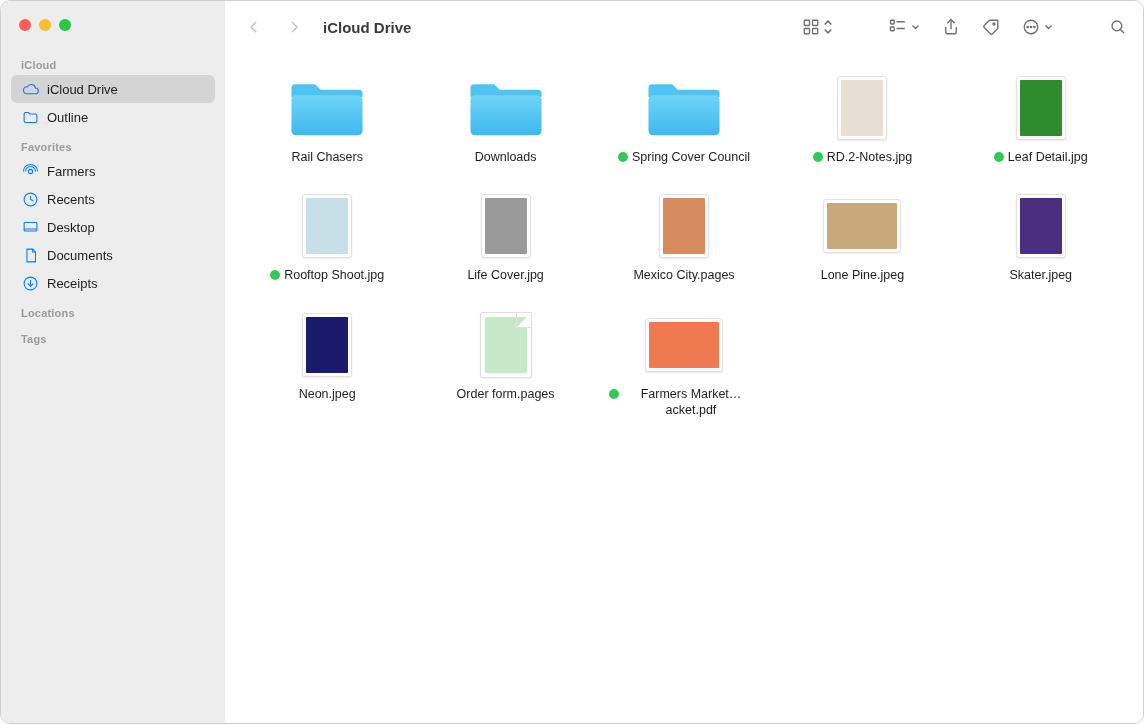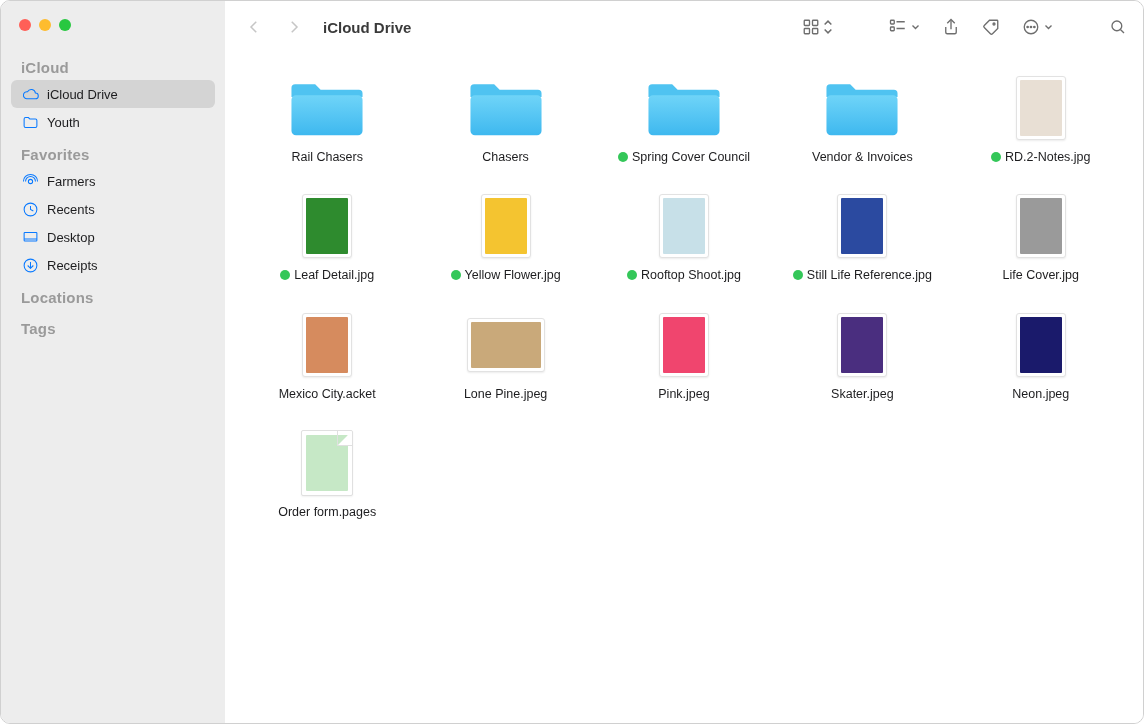--- a/index.html
+++ b/index.html
@@ -38,7 +38,7 @@
 .tl-green { background: #28c840; }
 .sb-header {
   color: #9a9a9a;
-  font-size: 15px;
+  font-size: 11px;
   font-weight: 600;
   padding: 10px 0 4px 20px;
   letter-spacing: 0.2px;

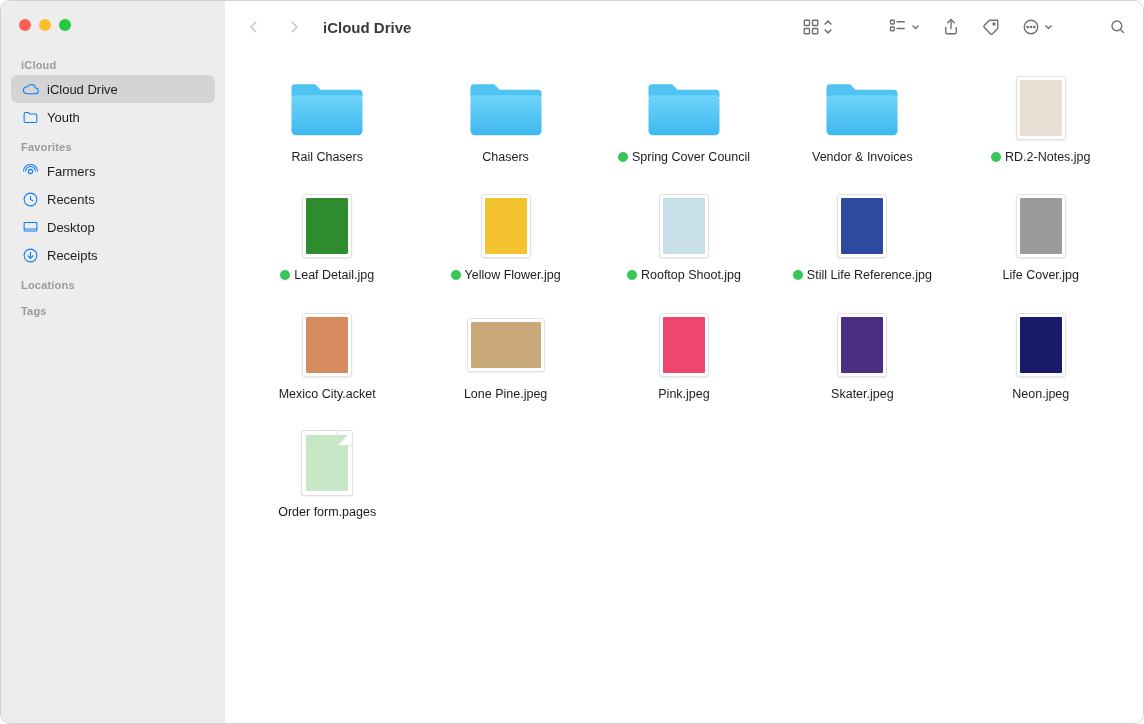--- a/index.html
+++ b/index.html
@@ -194,7 +194,7 @@
               <path d="M3 7a2 2 0 0 1 2-2h4l2 2h8a2 2 0 0 1 2 2v8a2 2 0 0 1-2 2H5a2 2 0 0 1-2-2Z"></path>
             </svg>
           </span>
-          <span>Youth</span>
+          <span>Outline</span>
         </div>
         <div class="sb-header">Favorites</div>
         <div class="sb-item">

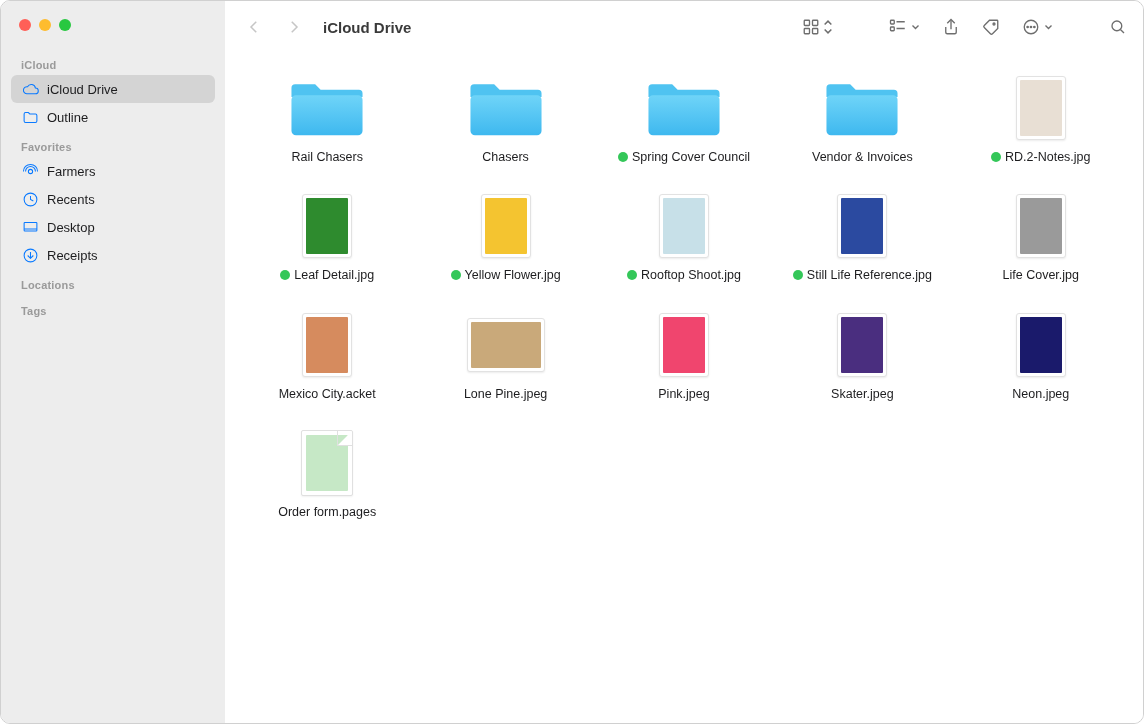--- a/index.html
+++ b/index.html
@@ -356,7 +356,7 @@
 </svg>
             </div>
             <div class="label-row">
-              <span class="item-label">Chasers</span>
+              <span class="item-label">Downloads</span>
             </div>
           </div>
           <div class="item">

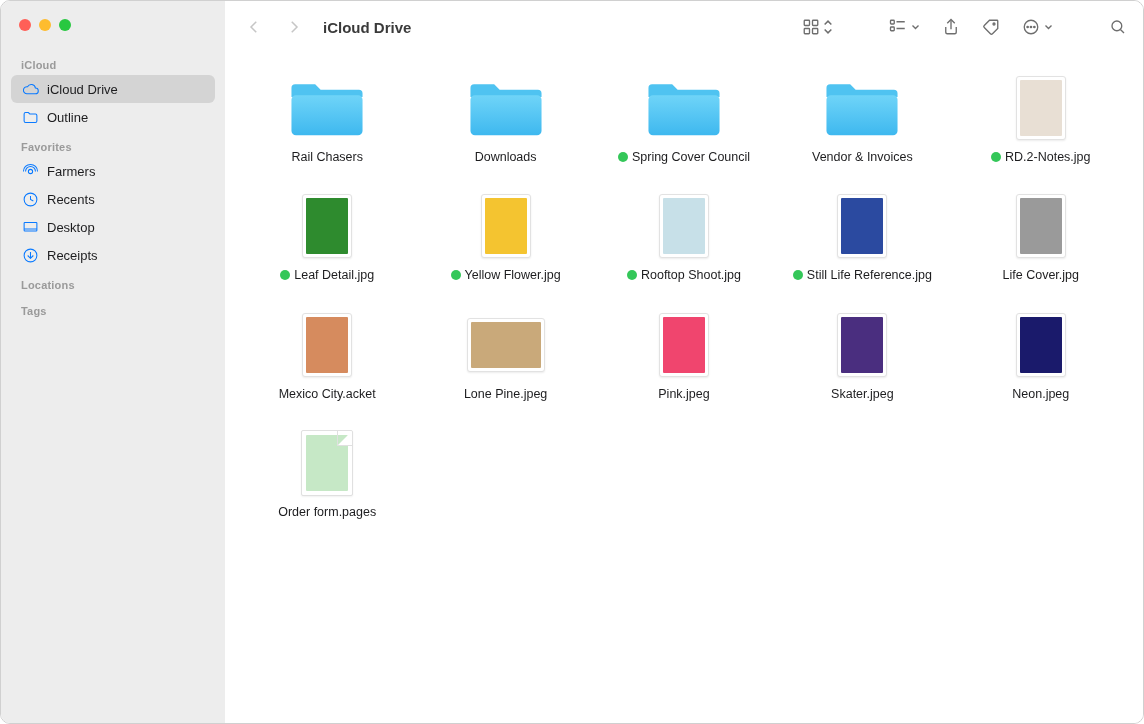--- a/index.html
+++ b/index.html
@@ -378,23 +378,6 @@
             </div>
           </div>
           <div class="item">
-            <div class="thumb folder-icon">
-<svg viewBox="0 0 90 72">
-  <defs>
-    <linearGradient id="fg" x1="0" y1="0" x2="0" y2="1">
-      <stop offset="0" stop-color="#6fd4f8"></stop>
-                    <stop offset="1" stop-color="#3eb8ef"></stop>
-    </linearGradient>
-  </defs>
-  <path d="M6 14 a4 4 0 0 1 4-4 h22 l6 6 h42 a4 4 0 0 1 4 4 v4 H6 Z" fill="#4fc3f1"></path>
-  <rect x="6" y="22" width="78" height="44" rx="5" fill="url(#fg)"></rect>
-</svg>
-            </div>
-            <div class="label-row">
-              <span class="item-label">Vendor &amp; Invoices</span>
-            </div>
-          </div>
-          <div class="item">
             <div class="thumb">
               <div class="file-thumb portrait">
                 <div class="file-inner" style="background: rgb(232, 223, 212);"></div>

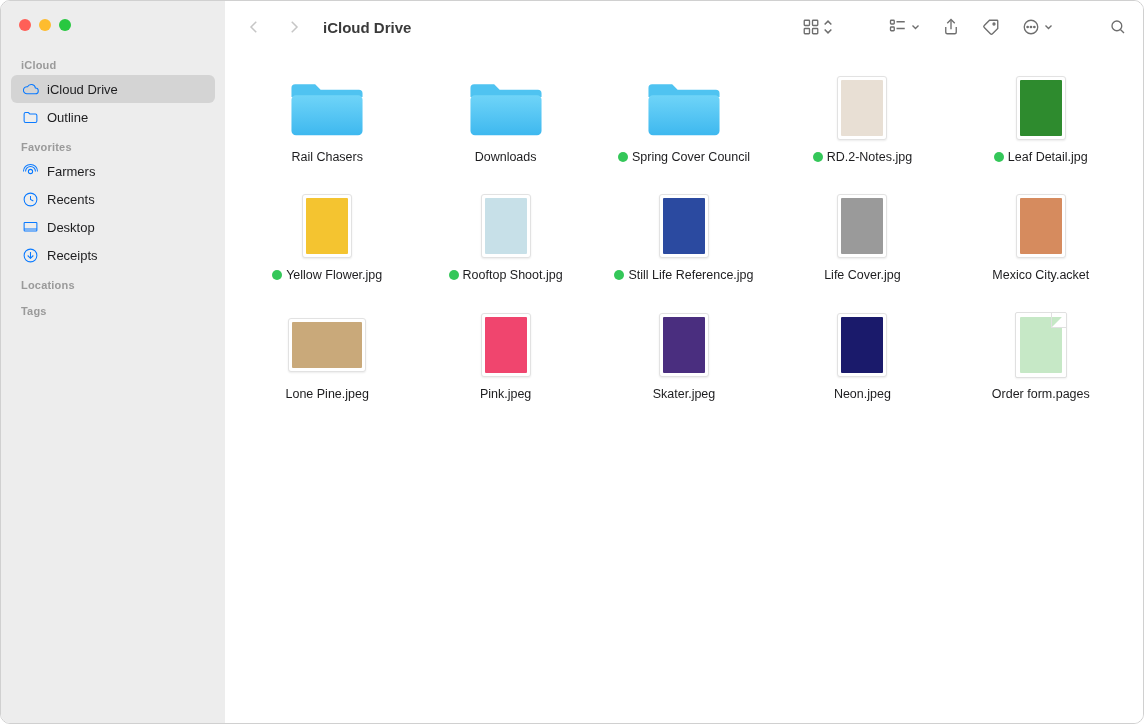--- a/index.html
+++ b/index.html
@@ -224,6 +224,15 @@
             </svg>
           </span>
           <span>Desktop</span>
+        </div>
+        <div class="sb-item">
+          <span class="sb-icon">
+            <svg viewBox="0 0 24 24">
+              <path d="M7 3h8l4 4v14H7Z"></path>
+              <polyline points="15 3 15 7 19 7"></polyline>
+            </svg>
+          </span>
+          <span>Documents</span>
         </div>
         <div class="sb-item">
           <span class="sb-icon">

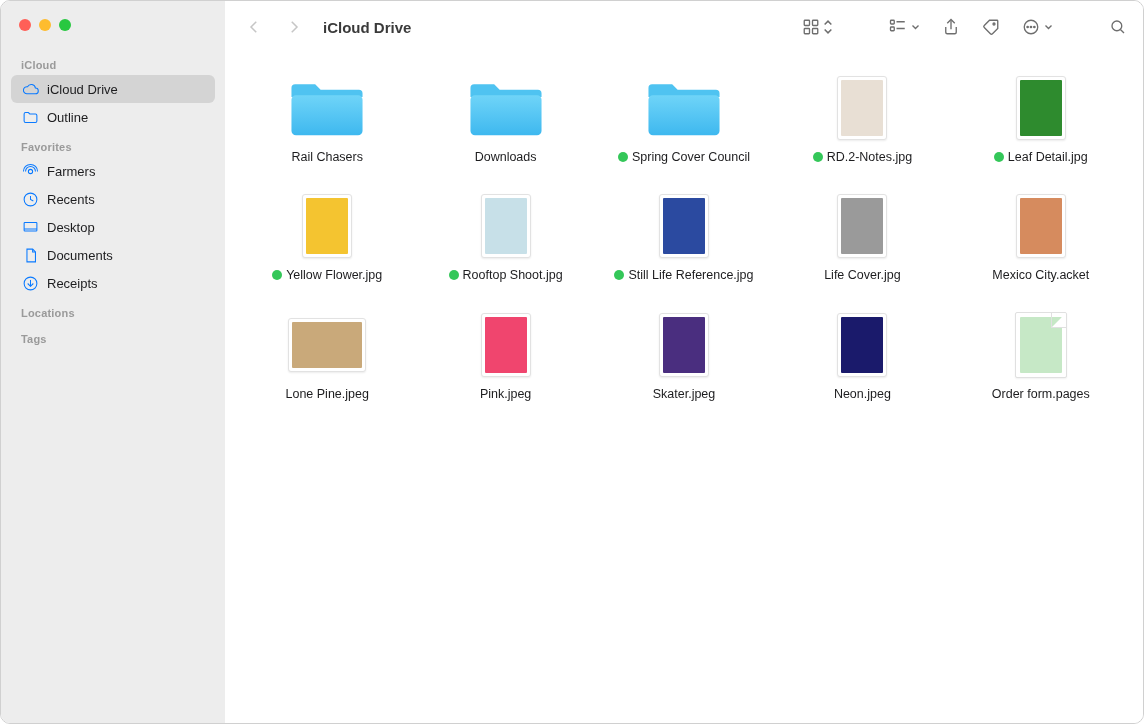--- a/index.html
+++ b/index.html
@@ -411,17 +411,6 @@
           <div class="item">
             <div class="thumb">
               <div class="file-thumb portrait">
-                <div class="file-inner" style="background: rgb(244, 196, 48);"></div>
-              </div>
-            </div>
-            <div class="label-row">
-              <span class="tag-dot tag-green"></span>
-              <span class="item-label">Yellow Flower.jpg</span>
-            </div>
-          </div>
-          <div class="item">
-            <div class="thumb">
-              <div class="file-thumb portrait">
                 <div class="file-inner" style="background: rgb(199, 224, 232);"></div>
               </div>
             </div>

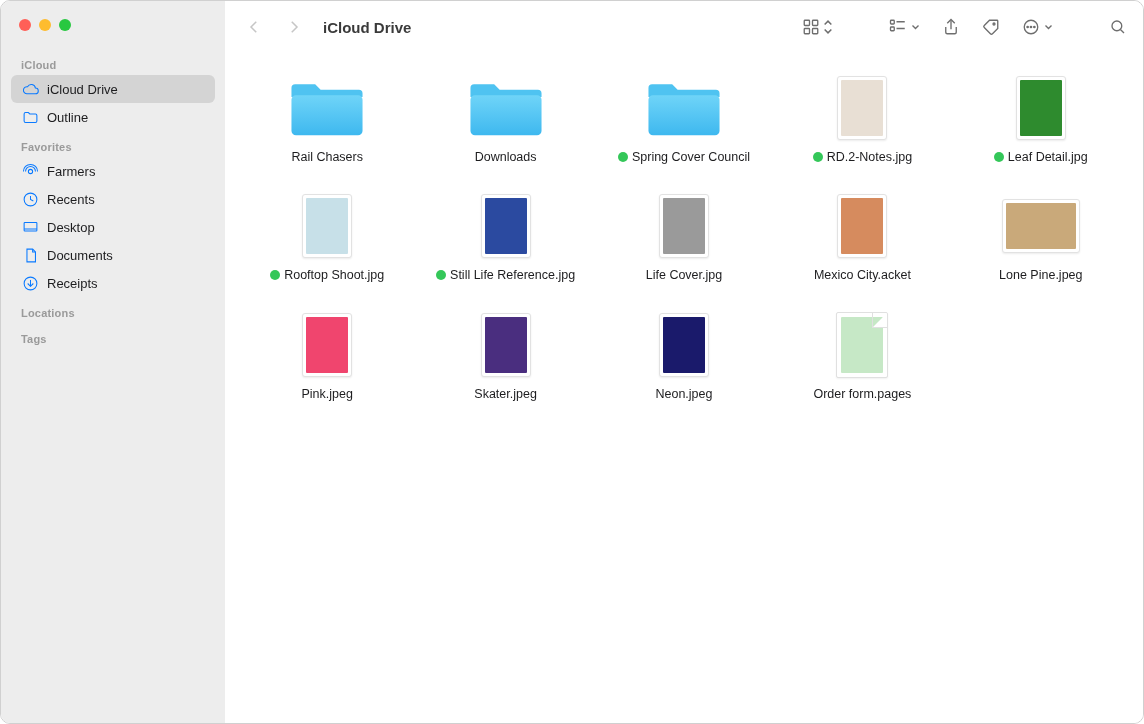--- a/index.html
+++ b/index.html
@@ -422,17 +422,6 @@
           <div class="item">
             <div class="thumb">
               <div class="file-thumb portrait">
-                <div class="file-inner" style="background: rgb(43, 74, 160);"></div>
-              </div>
-            </div>
-            <div class="label-row">
-              <span class="tag-dot tag-green"></span>
-              <span class="item-label">Still Life Reference.jpg</span>
-            </div>
-          </div>
-          <div class="item">
-            <div class="thumb">
-              <div class="file-thumb portrait">
                 <div class="file-inner" style="background: rgb(154, 154, 154);"></div>
               </div>
             </div>

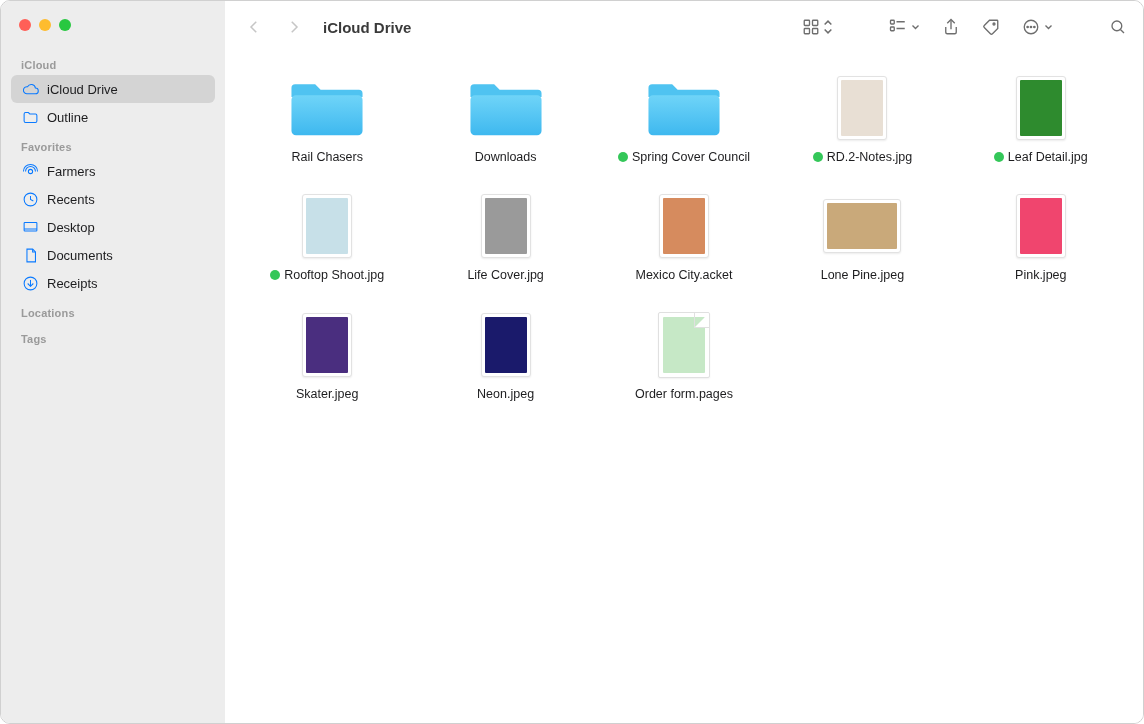--- a/index.html
+++ b/index.html
@@ -436,7 +436,7 @@
               </div>
             </div>
             <div class="label-row">
-              <span class="item-label">Mexico City.acket</span>
+              <span class="item-label">Mexico City.pages</span>
             </div>
           </div>
           <div class="item">

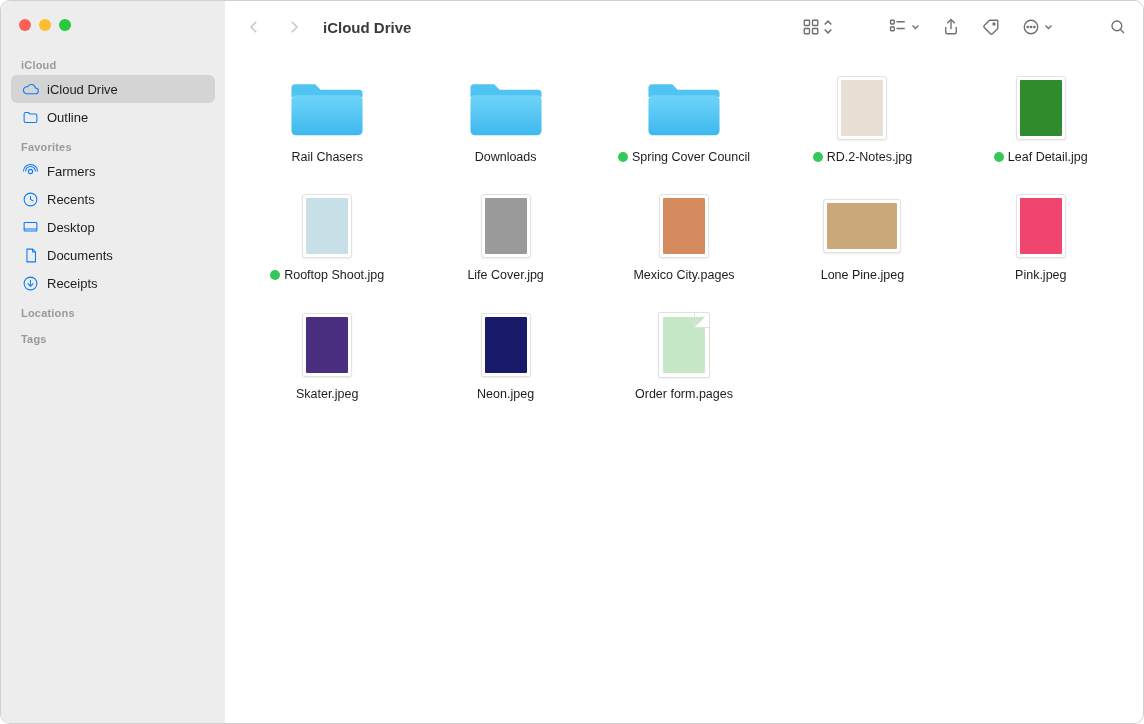--- a/index.html
+++ b/index.html
@@ -452,16 +452,6 @@
           <div class="item">
             <div class="thumb">
               <div class="file-thumb portrait">
-                <div class="file-inner" style="background: rgb(240, 69, 110);"></div>
-              </div>
-            </div>
-            <div class="label-row">
-              <span class="item-label">Pink.jpeg</span>
-            </div>
-          </div>
-          <div class="item">
-            <div class="thumb">
-              <div class="file-thumb portrait">
                 <div class="file-inner" style="background: rgb(74, 46, 127);"></div>
               </div>
             </div>

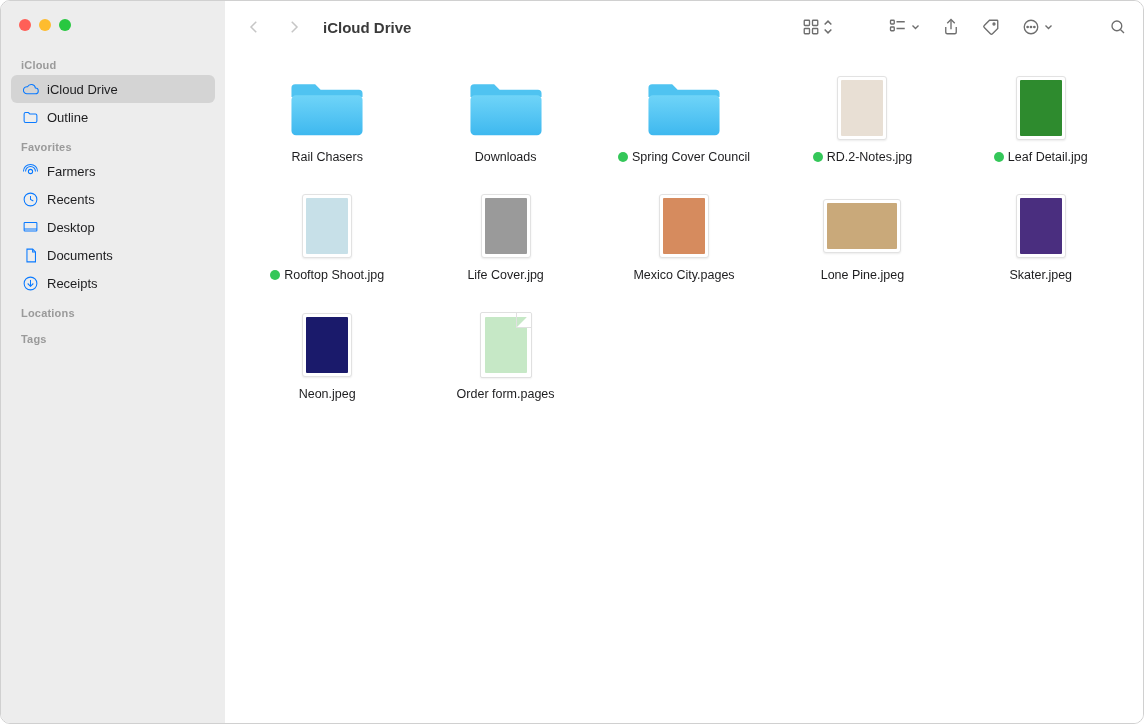--- a/index.html
+++ b/index.html
@@ -479,6 +479,17 @@
               <span class="item-label">Order form.pages</span>
             </div>
           </div>
+          <div class="item">
+            <div class="thumb">
+              <div class="file-thumb landscape">
+                <div class="file-inner" style="background: rgb(239, 122, 82);"></div>
+              </div>
+            </div>
+            <div class="label-row">
+              <span class="tag-dot tag-green"></span>
+              <span class="item-label">Farmers Market…acket.pdf</span>
+            </div>
+          </div>
         </div>
     </div>
   </div>

